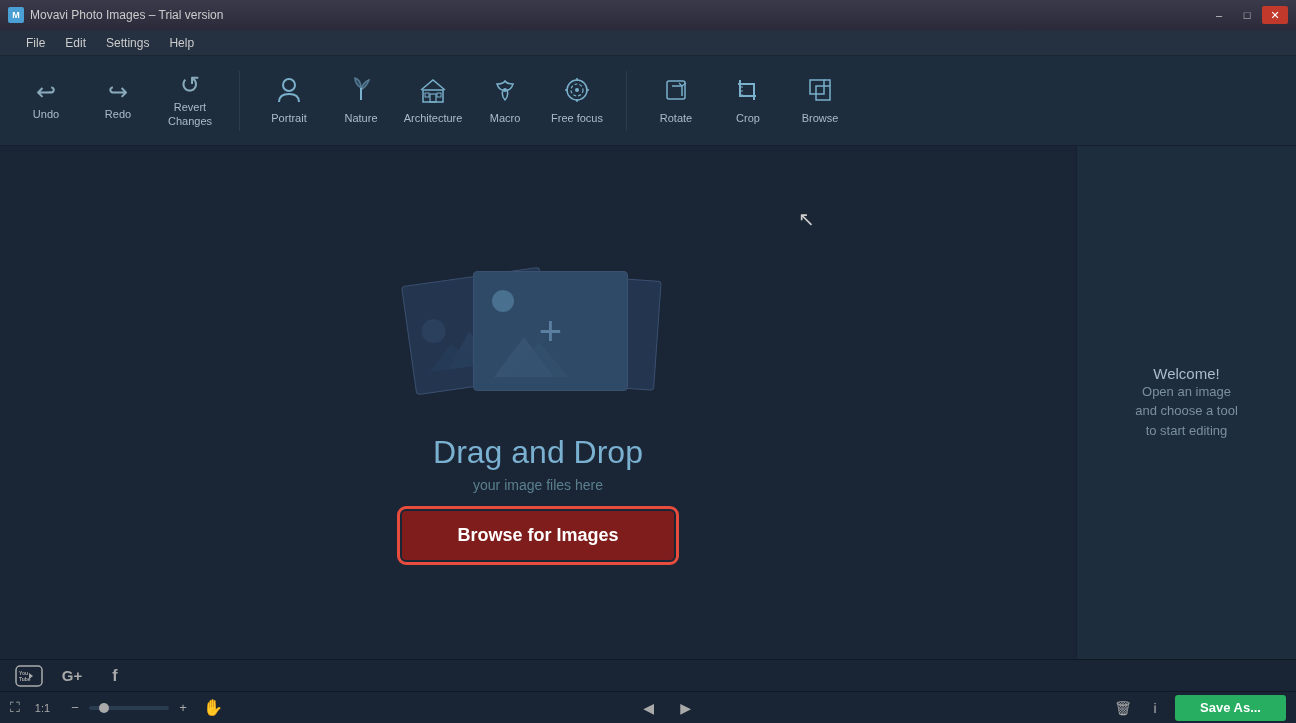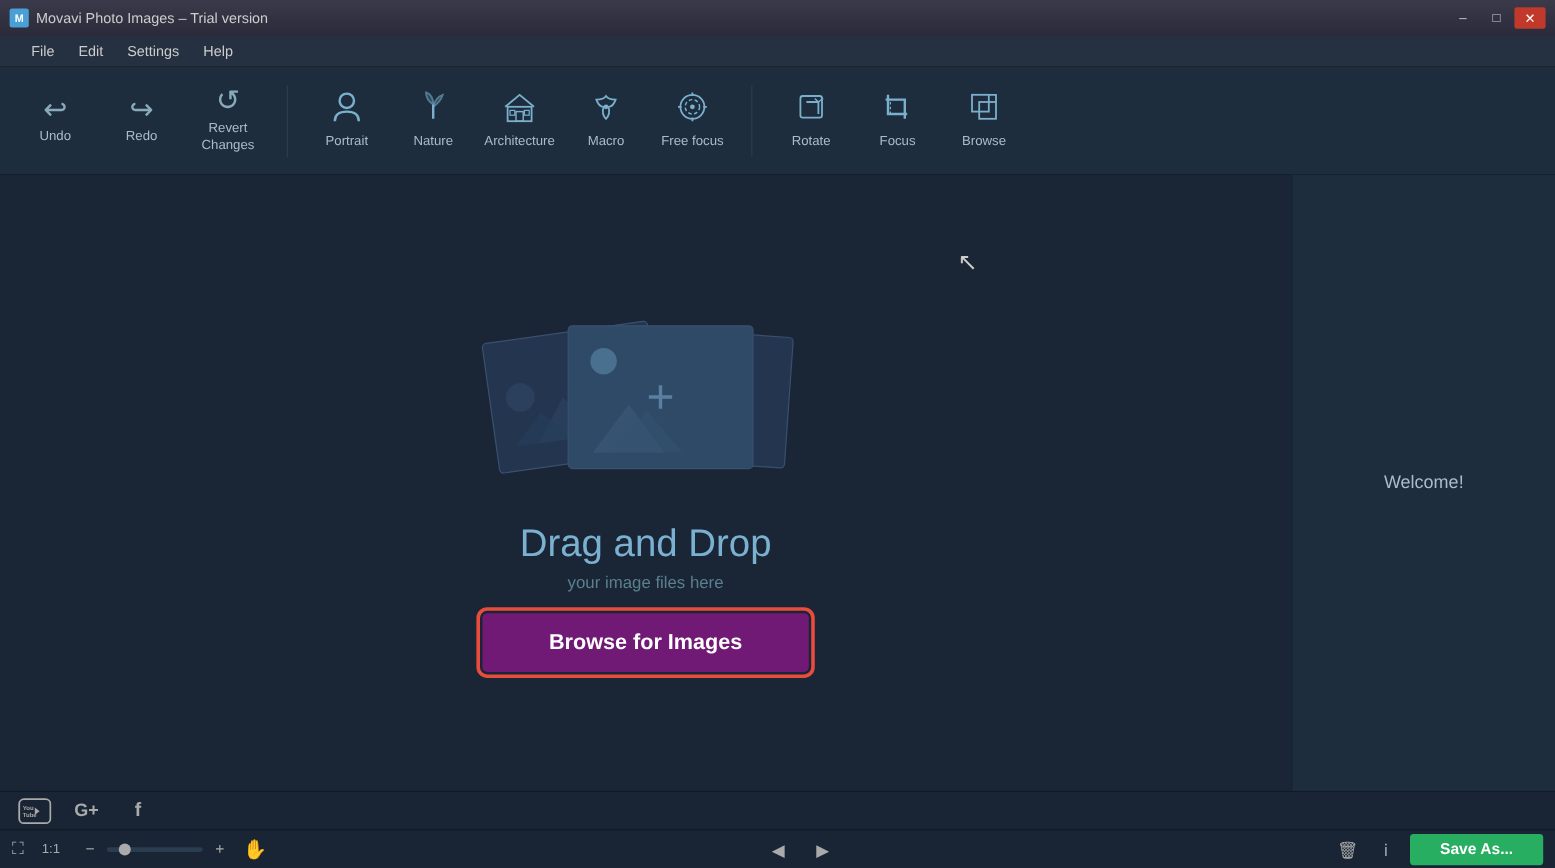--- a/index.html
+++ b/index.html
@@ -449,7 +449,7 @@
           <rect x="8" y="8" width="12" height="12" stroke="#7ab0cc" stroke-width="1" stroke-dasharray="2 2" fill="none"></rect>
         </svg>
       </span>
-      <span class="tb-label">Focus</span>
+      <span class="tb-label">Crop</span>
     </div>
     <div class="toolbar-btn">
       <span class="tb-icon">

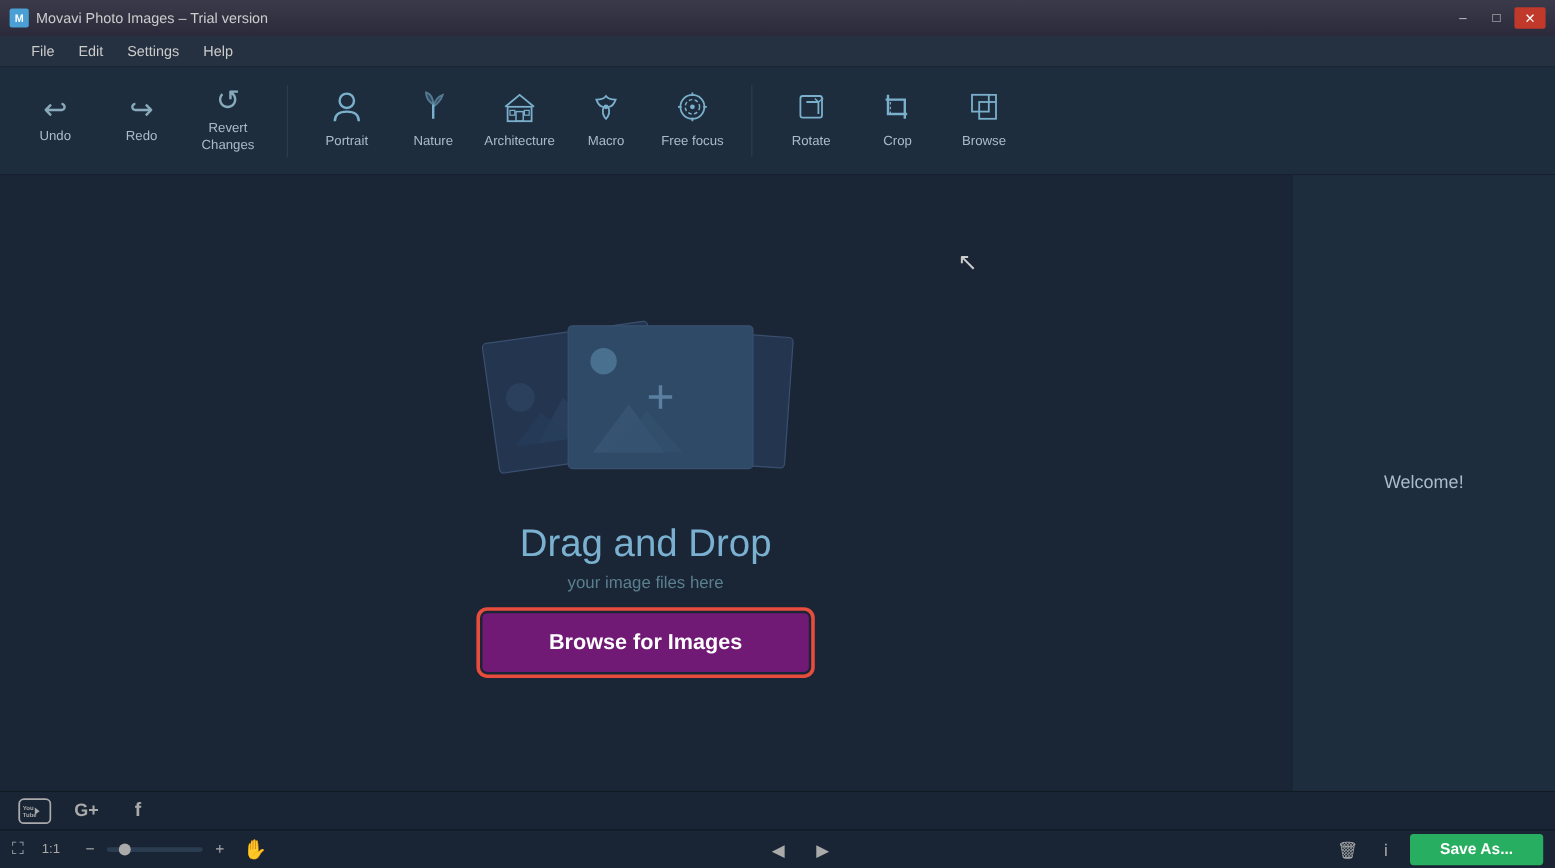--- a/index.html
+++ b/index.html
@@ -507,6 +507,7 @@
 
   <div id="right-panel">
     <div id="welcome-title">Welcome!</div>
+    <div id="welcome-desc">Open an image<br>and choose a tool<br>to start editing</div>
   </div>
 </div>
 

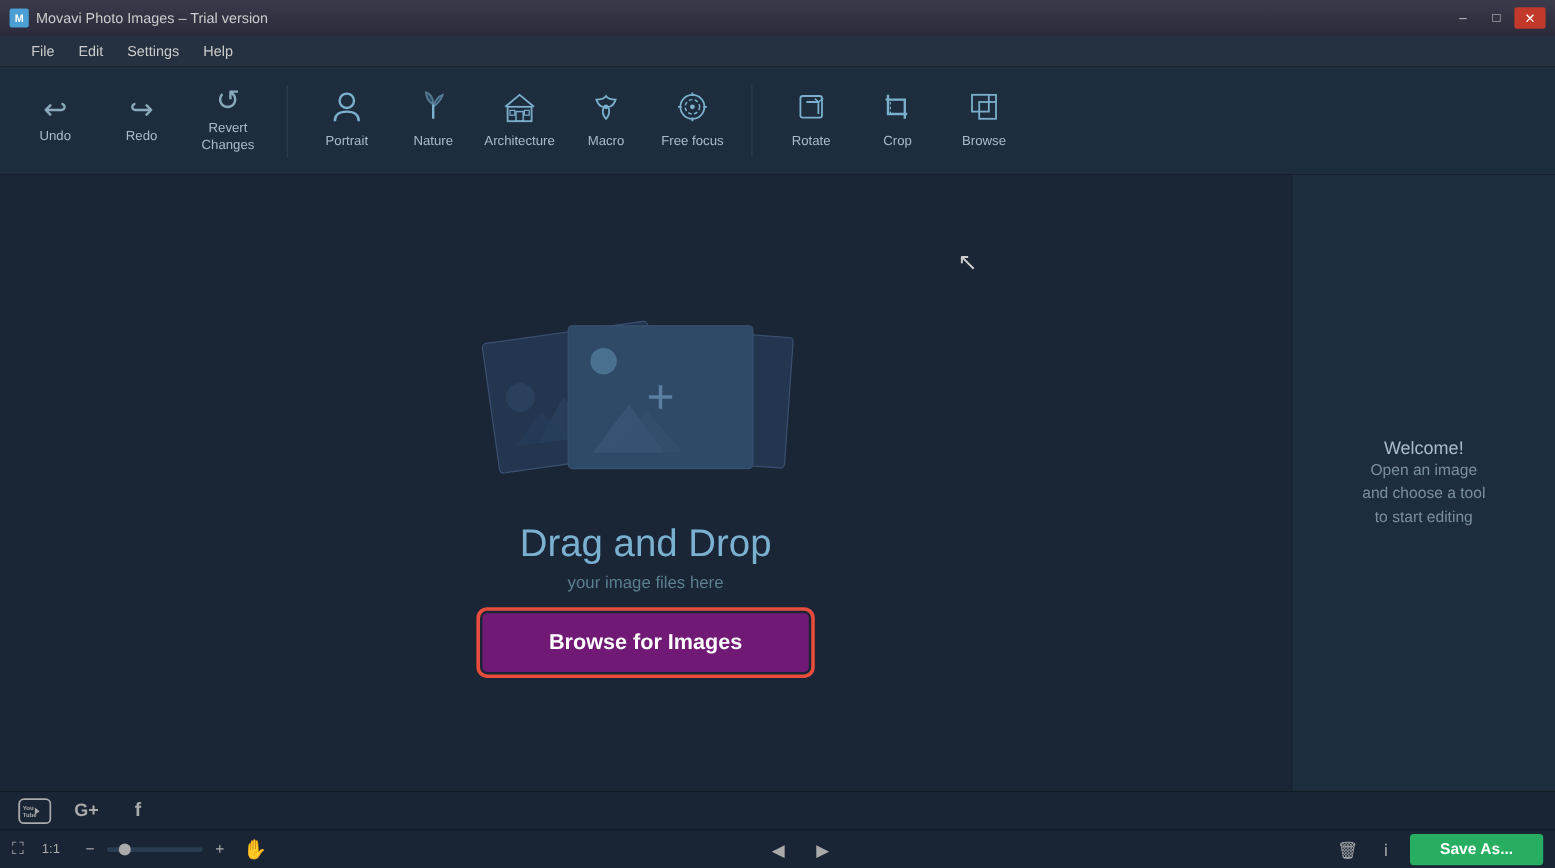--- a/index.html
+++ b/index.html
@@ -194,7 +194,7 @@
       margin-top: -12px;
     }
     #browse-btn {
-      background: #701a75;
+      background: #7f1d1d;
       color: white;
       font-size: 18px;
       font-weight: bold;

